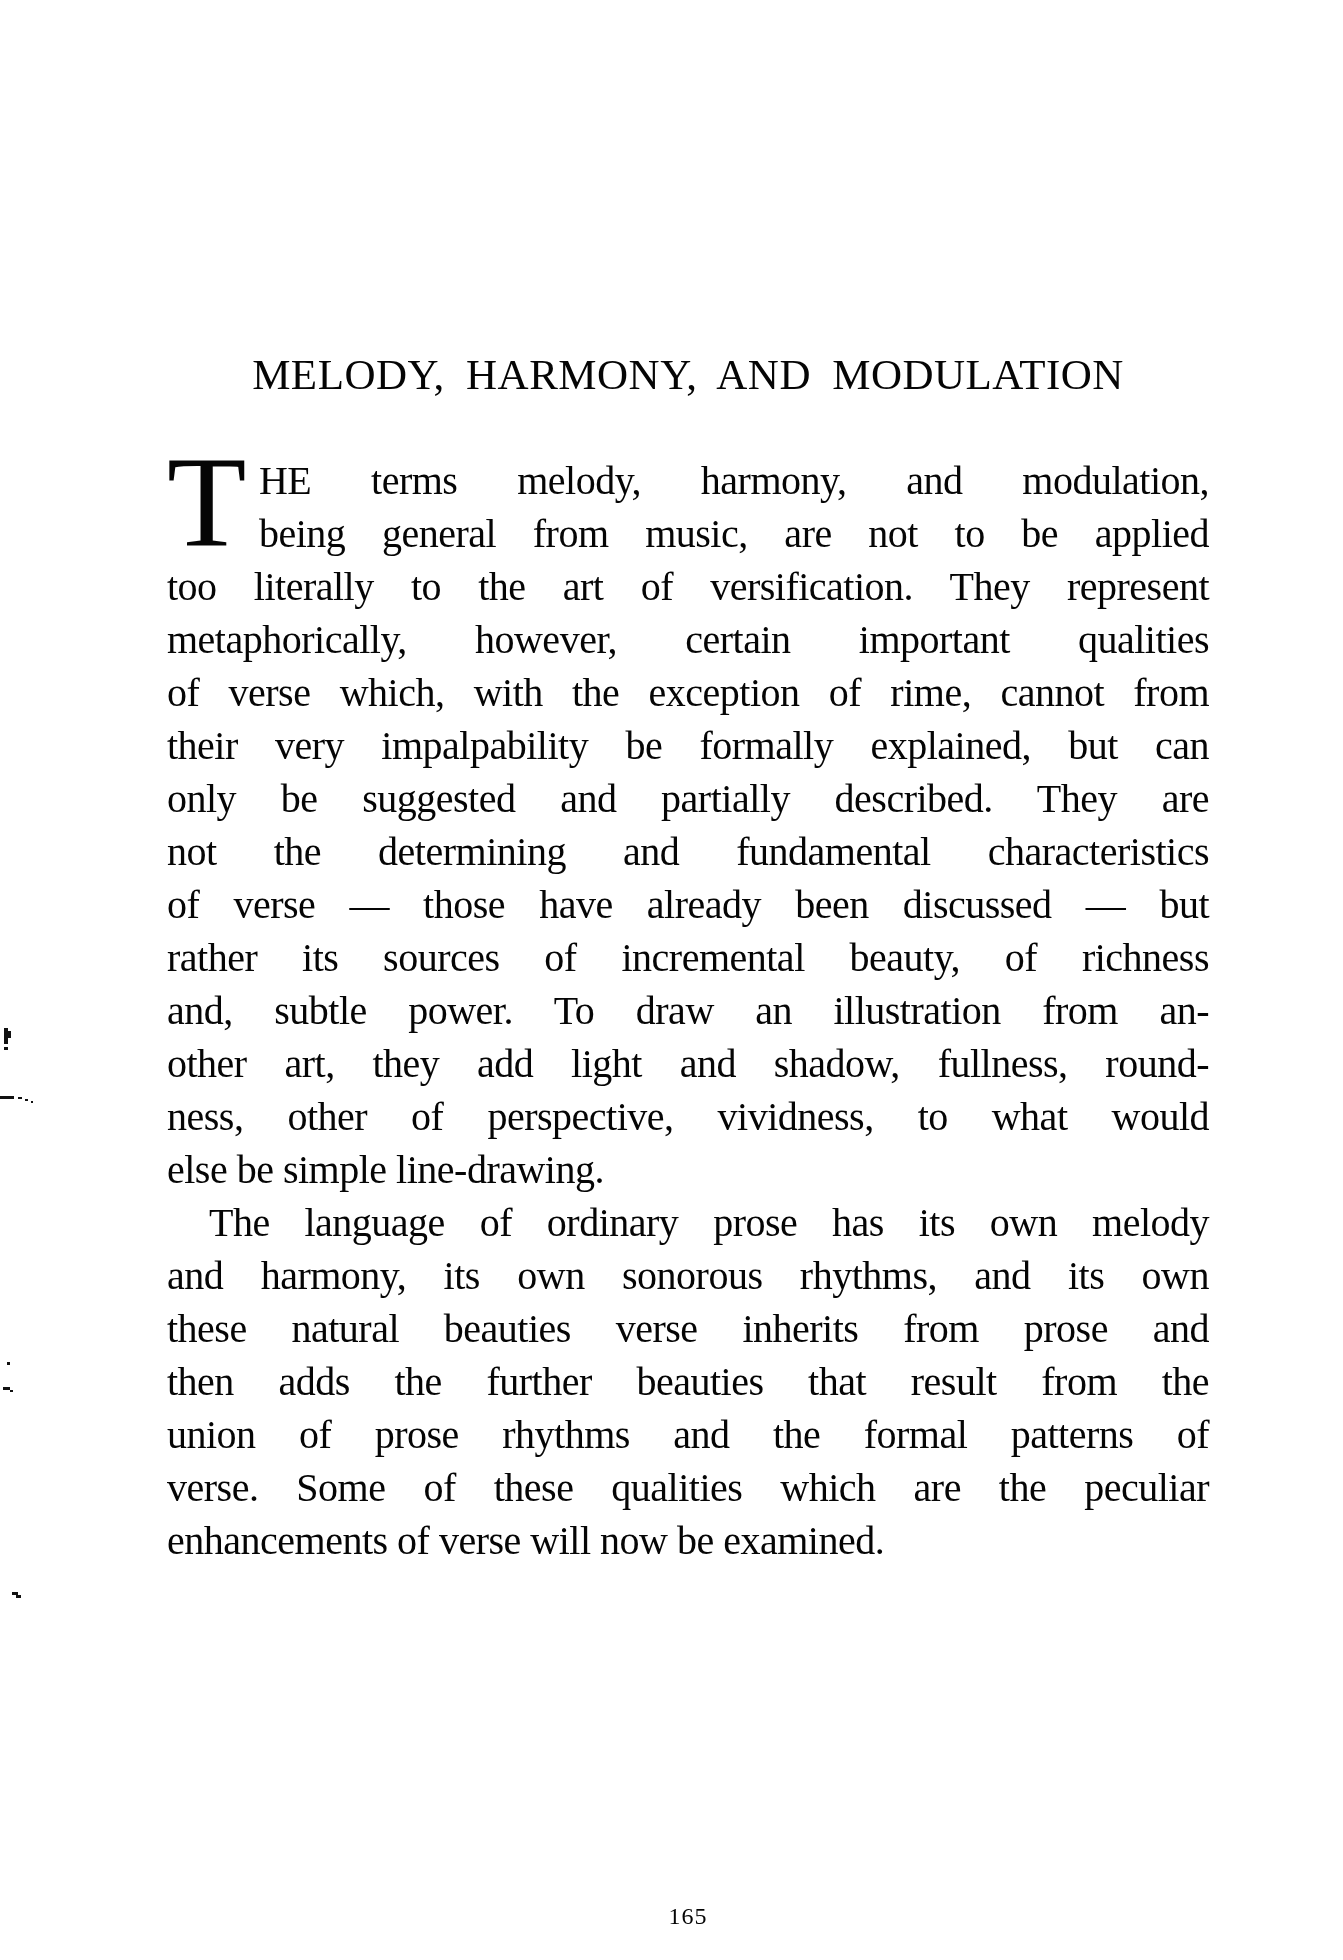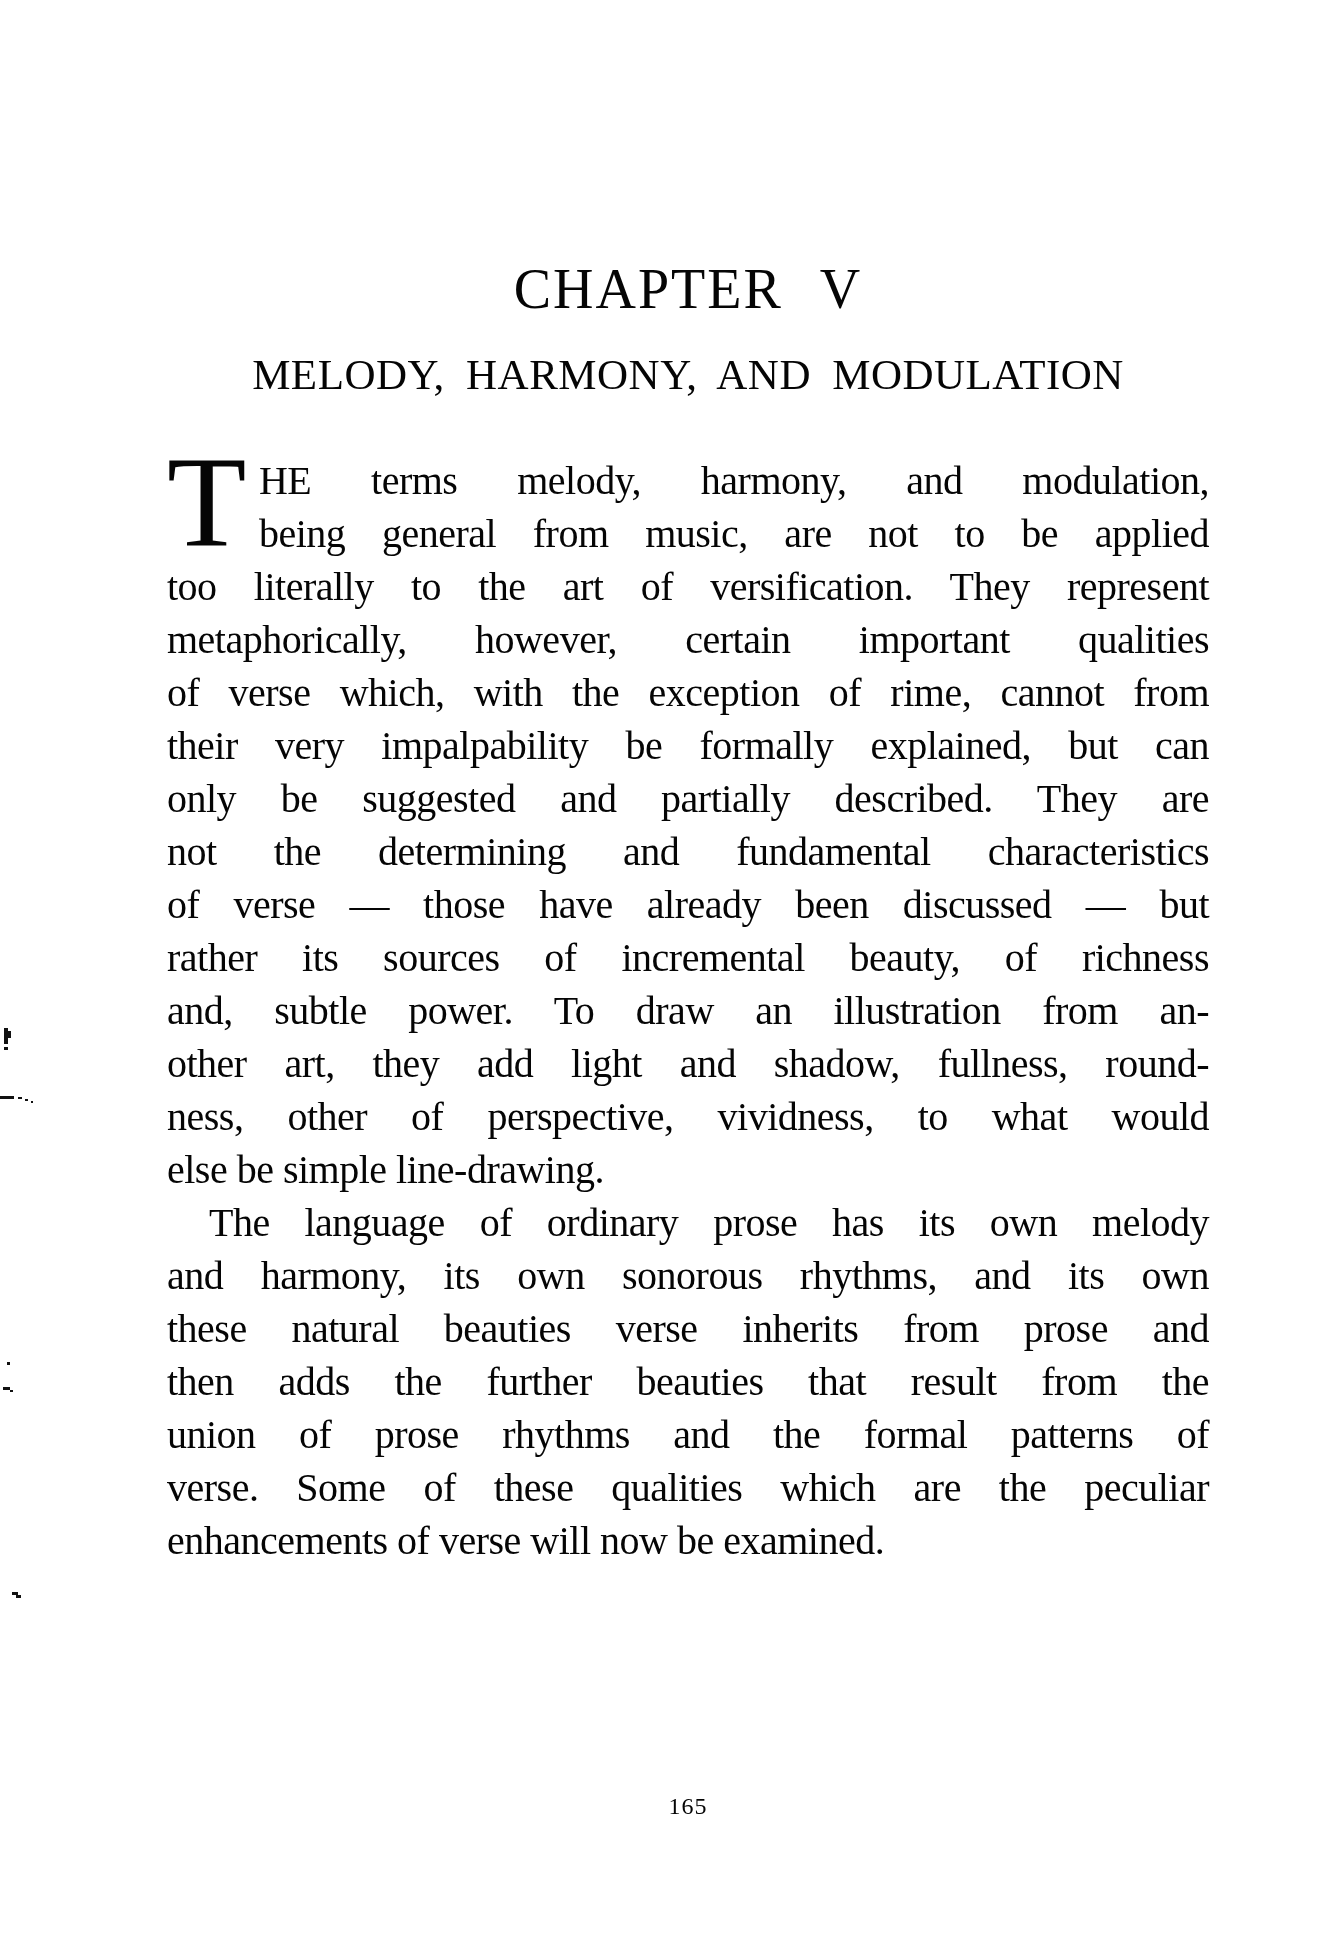--- a/index.html
+++ b/index.html
@@ -62,7 +62,6 @@
 
 <div class="page">
 
-  <div class="chapter-heading">CHAPTER V</div>
 
   <div class="chapter-subtitle">MELODY, HARMONY, AND MODULATION</div>
 

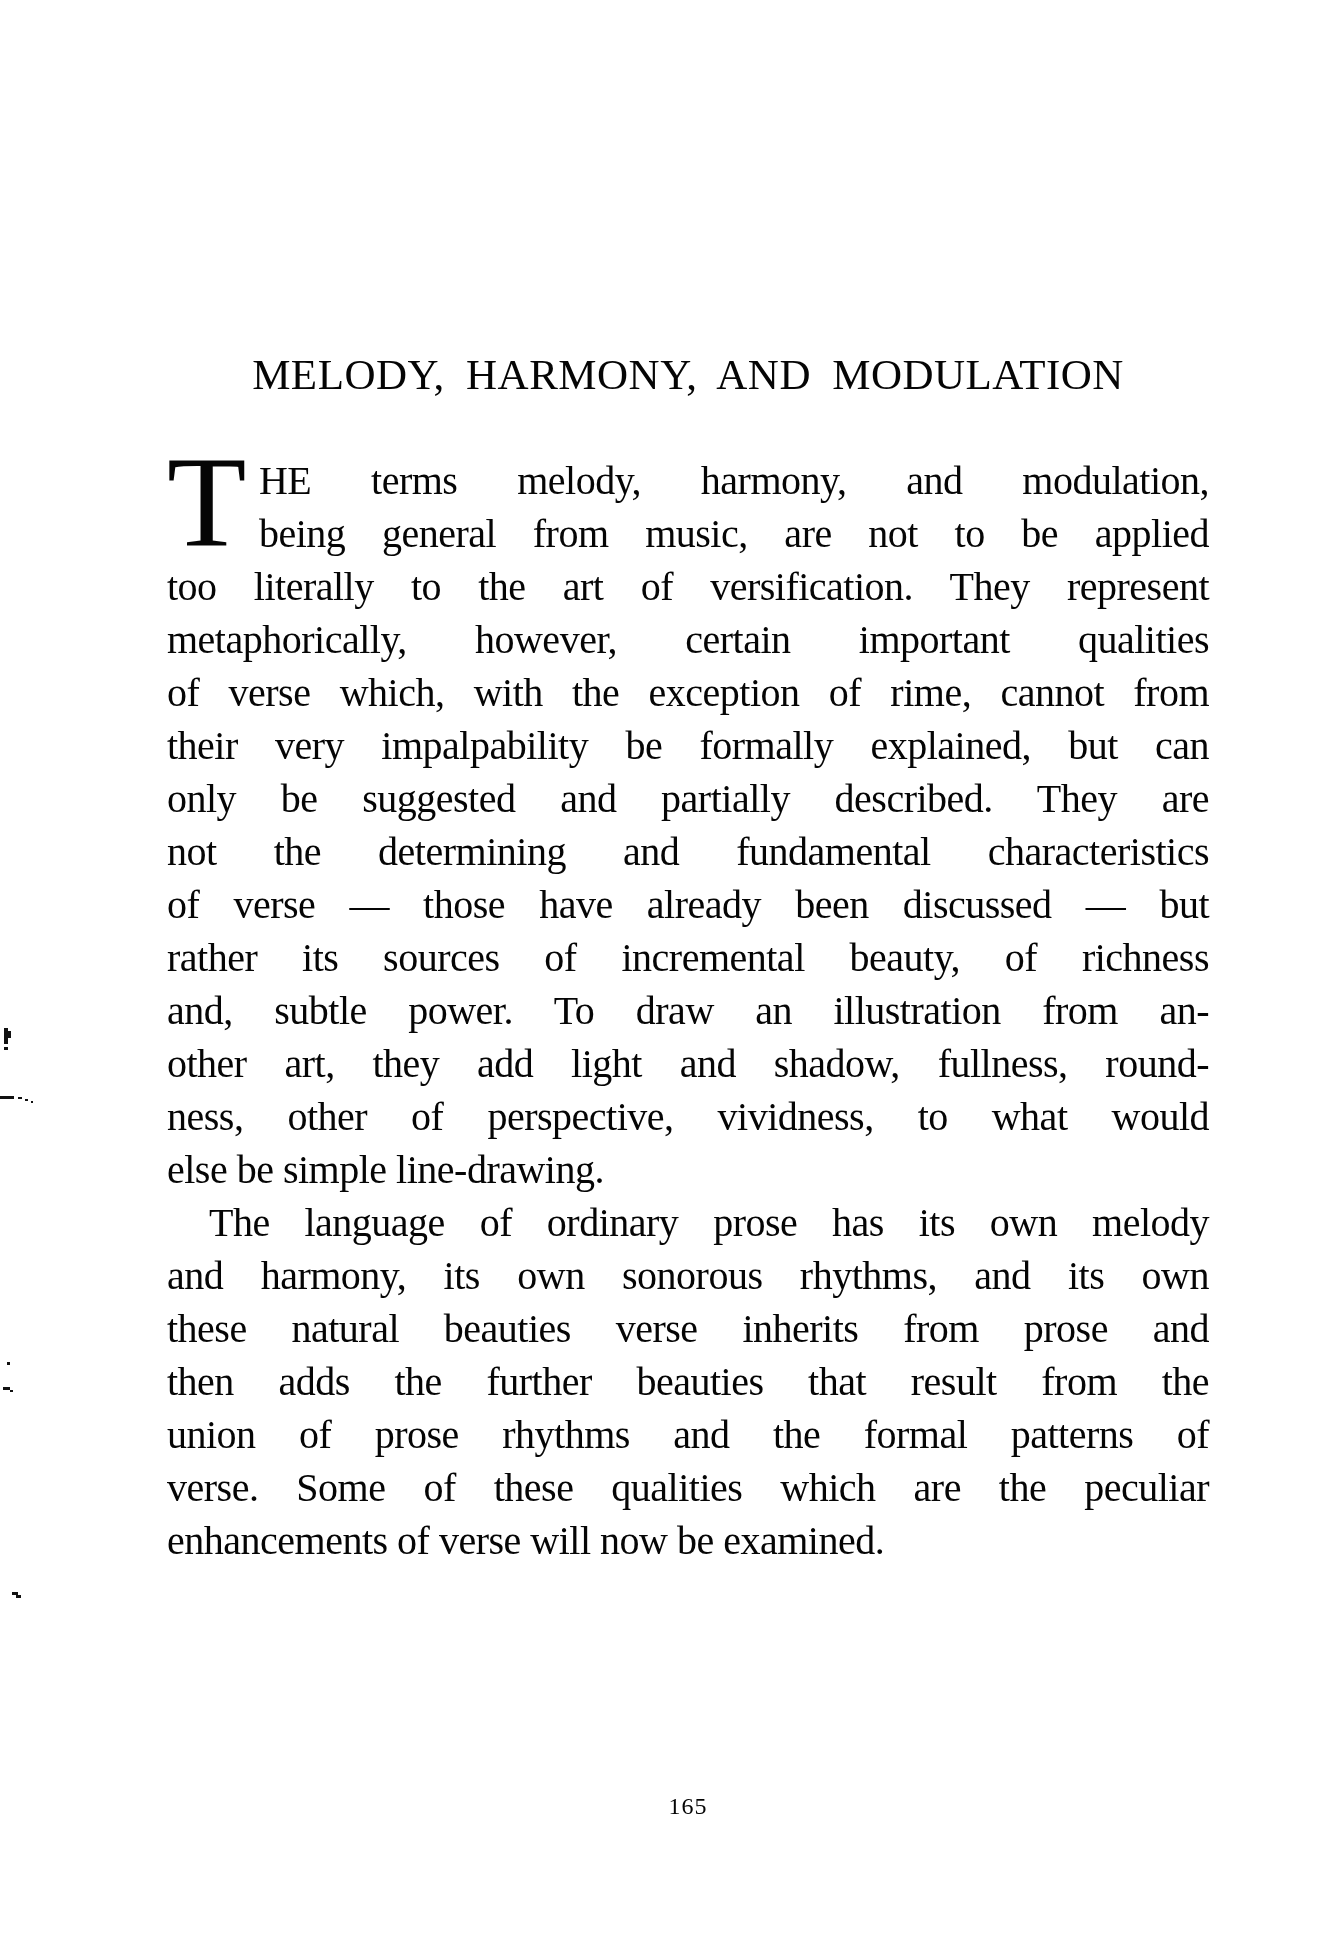--- a/index.html
+++ b/index.html
@@ -50,7 +50,7 @@
     margin:0 13px 0 0;
   }
   .page-number {
-    position:absolute; top:1794px; left:167px; width:1042px;
+    position:absolute; top:1904px; left:167px; width:1042px;
     text-align:center;
     font-size:24px; line-height:24px;
     letter-spacing:1px;

